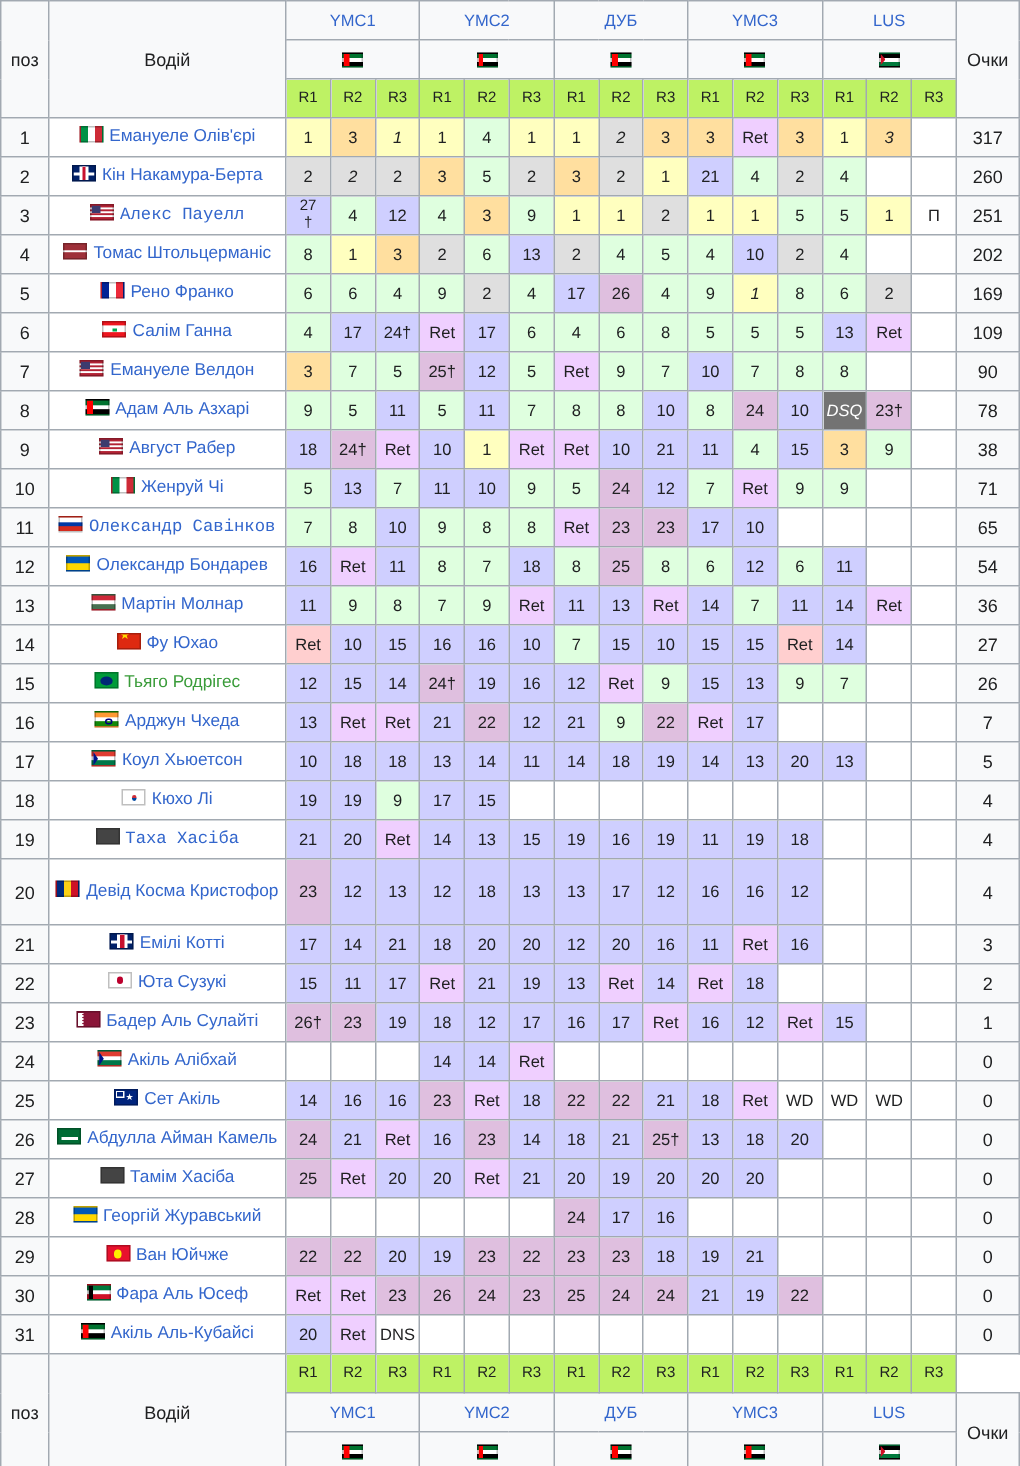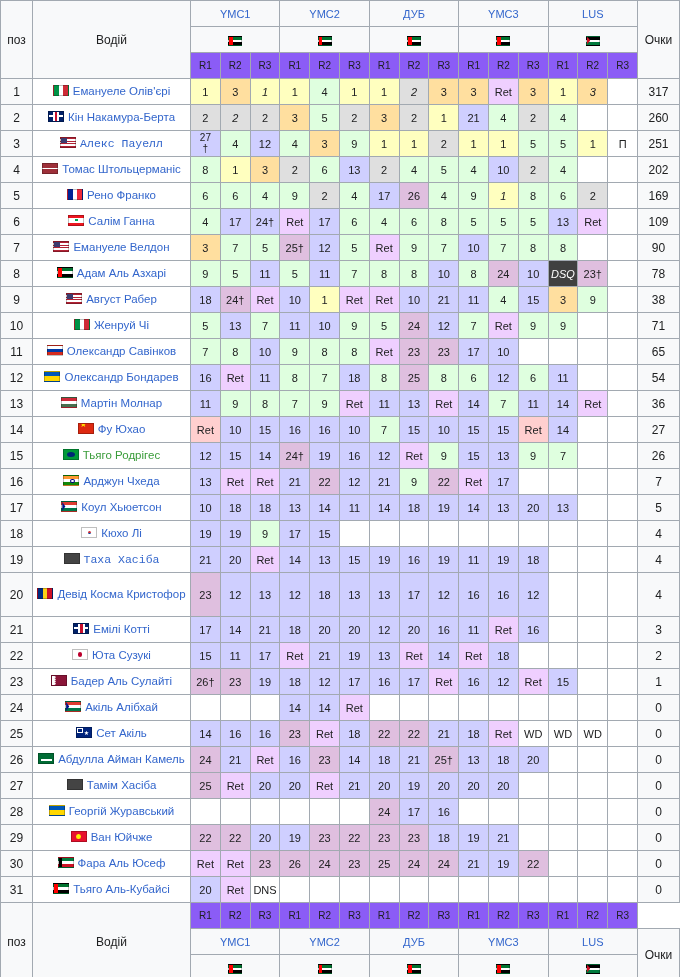--- a/index.html
+++ b/index.html
@@ -53,7 +53,7 @@
     padding: 0;
   }
   th.rnd {
-    background: #8b5cf6;
+    background: #bef264;
     font-weight: bold;
     font-size: 10px;
     height: 18px;

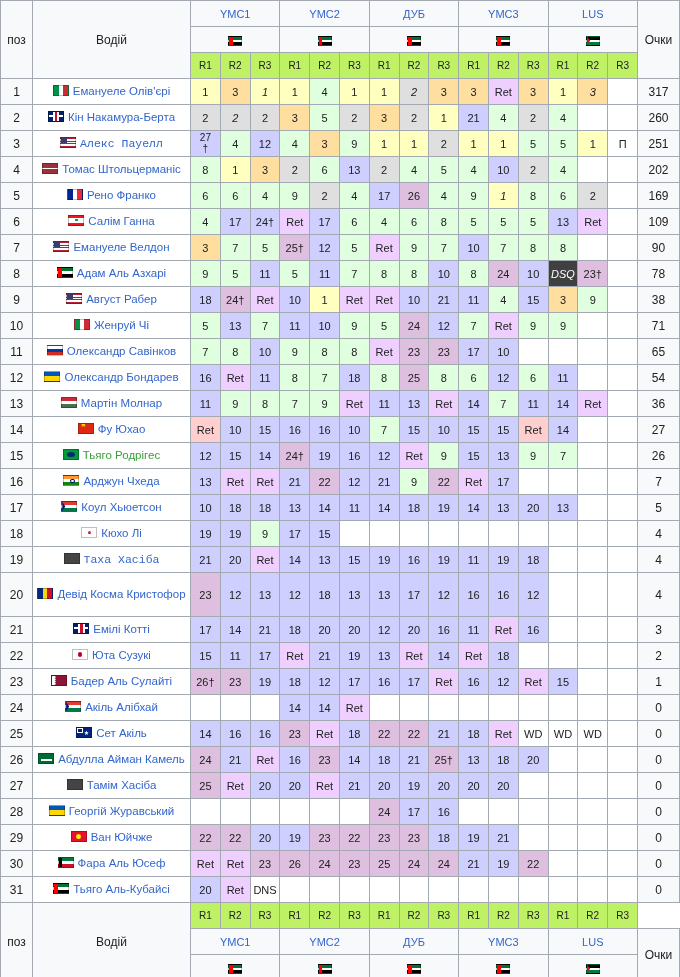--- a/index.html
+++ b/index.html
@@ -80,7 +80,7 @@
   .blue   { background:#cfcfff; }
   .purple { background:#dfbfdf; }
   .pink   { background:#ffcfcf; }
-  .black  { background:#404040; color:#fff; font-style:italic; font-weight:bold;}
+  .black  { background:#737373; color:#fff; font-style:italic; font-weight:bold;}
   .white  { background:#fff; }
   .ret    { background:#efcfff; }
   .ital   { font-style: italic; }

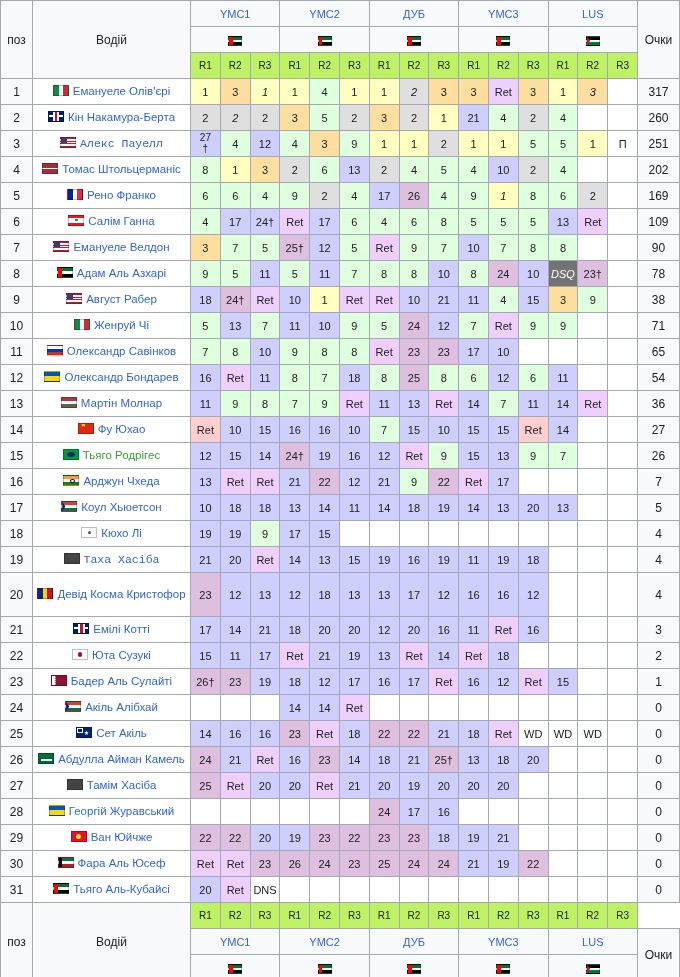--- a/index.html
+++ b/index.html
@@ -416,7 +416,7 @@
         </tr>
         <tr>
           <td class="pos">11</td>
-          <td class="driver"><span class="flag f-rus"></span><a style="color: rgb(51, 102, 204); text-decoration: none;">Олександр Савінков</a></td>
+          <td class="driver"><span class="flag f-rus"></span><a style="color: rgb(51, 102, 204); text-decoration: none; font-family: Liberation Mono, monospace;">Олександр Савінков</a></td>
           <td class="res green">7</td>
           <td class="res green">8</td>
           <td class="res blue">10</td>

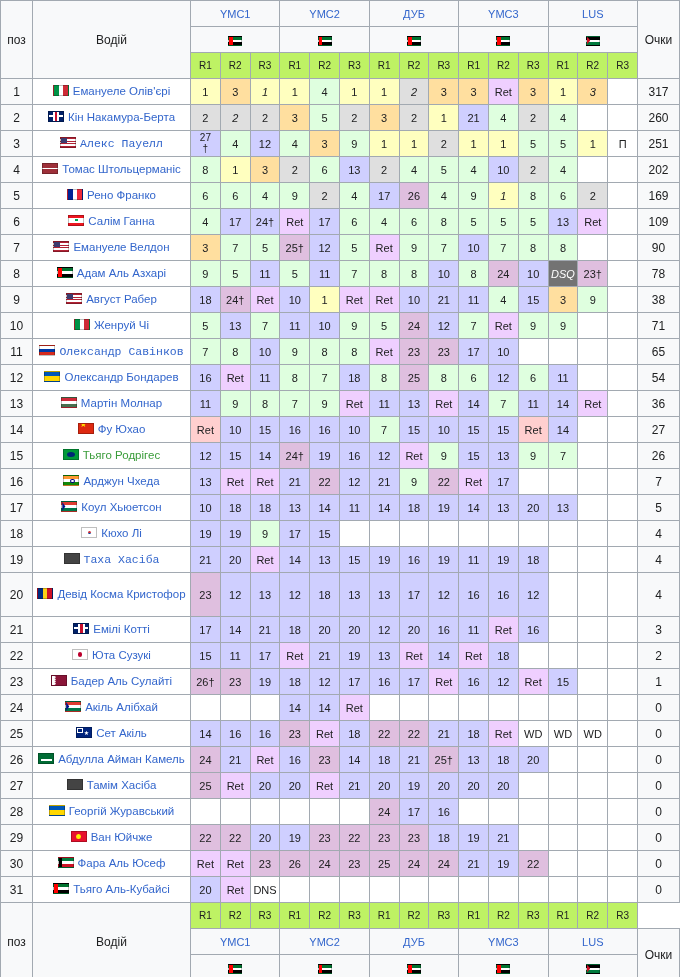--- a/index.html
+++ b/index.html
@@ -816,7 +816,7 @@
         </tr>
         <tr>
           <td class="pos">31</td>
-          <td class="driver"><span class="flag f-uae"></span><a style="color: rgb(51, 102, 204); text-decoration: none;">Тьяго Аль-Кубайсі</a></td>
+          <td class="driver"><span class="flag f-uae"></span><a style="color: rgb(51, 102, 204); text-decoration: none;">Акіль Аль-Кубайсі</a></td>
           <td class="res blue">20</td>
           <td class="res ret">Ret</td>
           <td class="res white">DNS</td>

